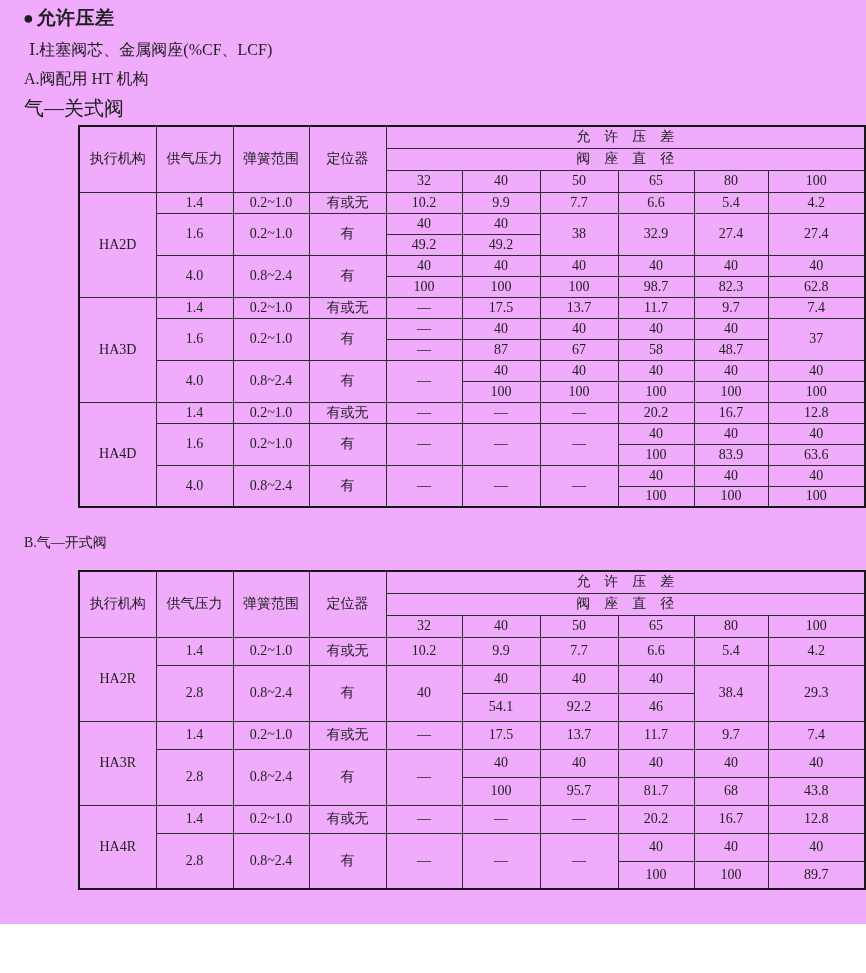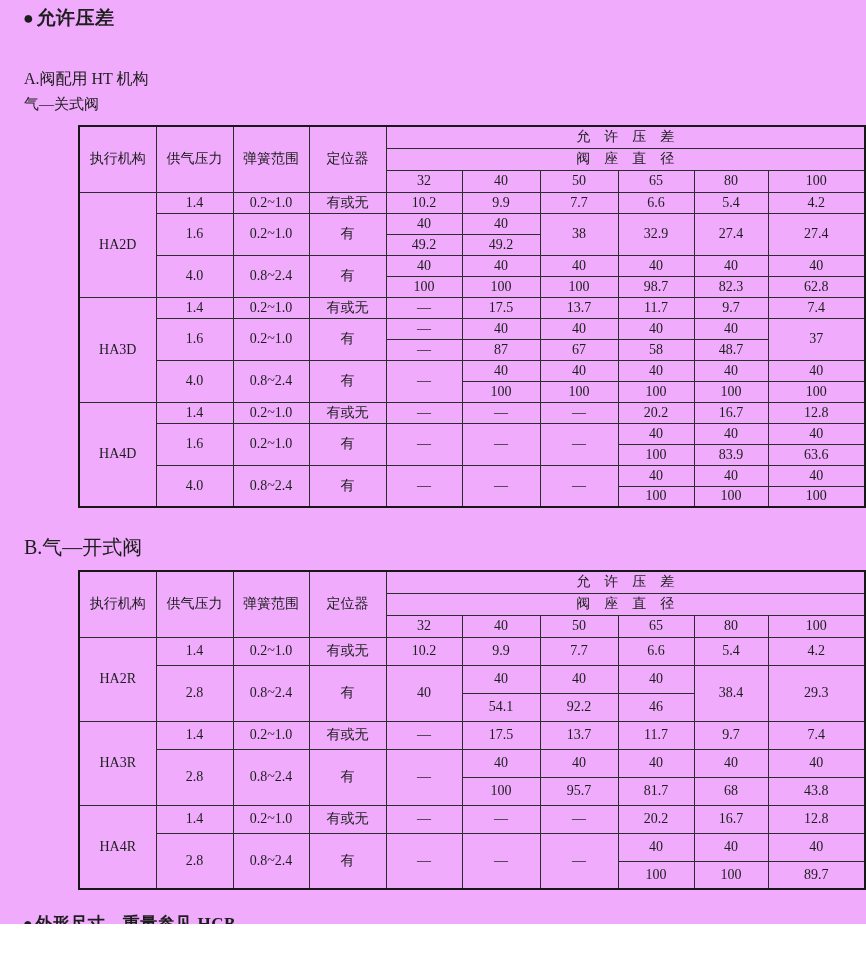--- a/index.html
+++ b/index.html
@@ -30,6 +30,7 @@
 
   <div class="h-title"><span class="bullet">●</span><span>允许压差</span></div>
 
+  <div class="h-sub">Ⅰ.柱塞阀芯、金属阀座(%CF、LCF)</div>
 
   <div class="h-a">A.阀配用 HT 机构</div>
 

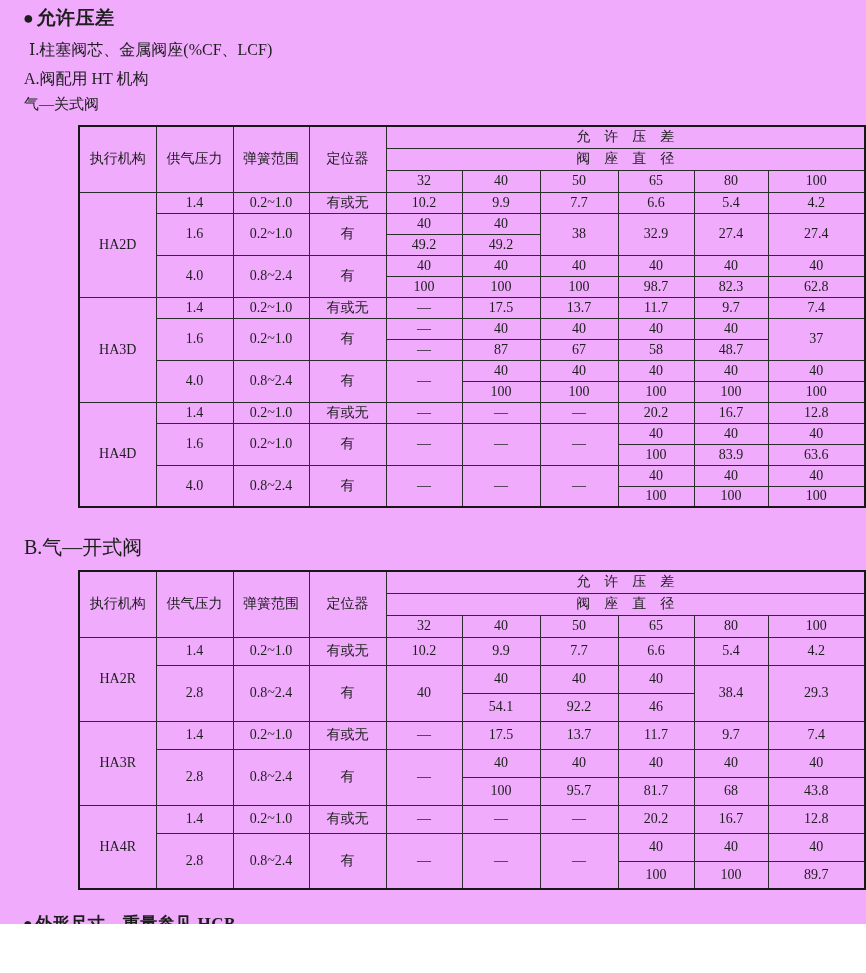--- a/index.html
+++ b/index.html
@@ -10,7 +10,7 @@
   .h-title{position:absolute;left:23px;top:5px;font-size:19px;font-weight:bold;letter-spacing:.5px;}
   .h-sub{position:absolute;left:29px;top:40px;font-size:16px;}
   .h-a{position:absolute;left:24px;top:69px;font-size:16px;}
-  .h-cap{position:absolute;left:24px;top:95px;font-size:15px;}
+  .h-cap{position:absolute;left:24px;top:95px;font-size:20px;}
   .h-b{position:absolute;left:24px;top:534px;font-size:20px;}
   .h-foot{position:absolute;left:23px;top:912px;font-size:17px;font-weight:bold;letter-spacing:.5px;}
   .bullet{font-size:.95em;margin-right:2px;}

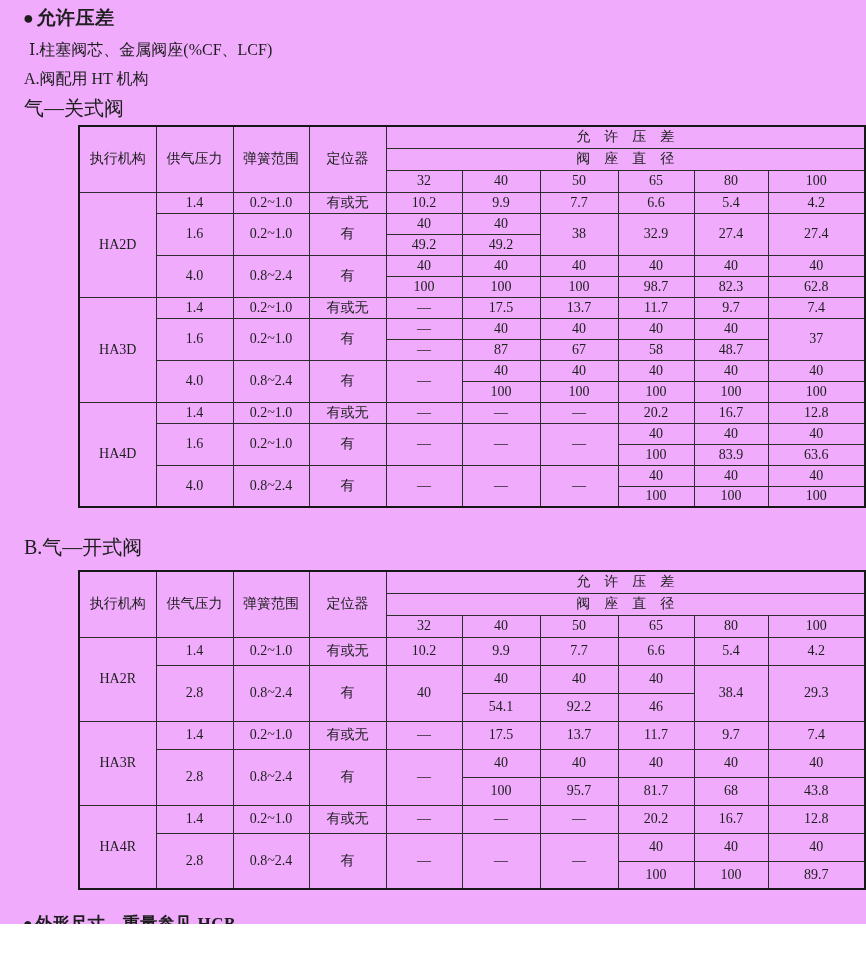--- a/index.html
+++ b/index.html
@@ -11,7 +11,7 @@
   .h-sub{position:absolute;left:29px;top:40px;font-size:16px;}
   .h-a{position:absolute;left:24px;top:69px;font-size:16px;}
   .h-cap{position:absolute;left:24px;top:95px;font-size:20px;}
-  .h-b{position:absolute;left:24px;top:534px;font-size:20px;}
+  .h-b{position:absolute;left:24px;top:534px;font-size:14px;}
   .h-foot{position:absolute;left:23px;top:912px;font-size:17px;font-weight:bold;letter-spacing:.5px;}
   .bullet{font-size:.95em;margin-right:2px;}
   .twrap-a{position:absolute;left:78px;top:125px;}

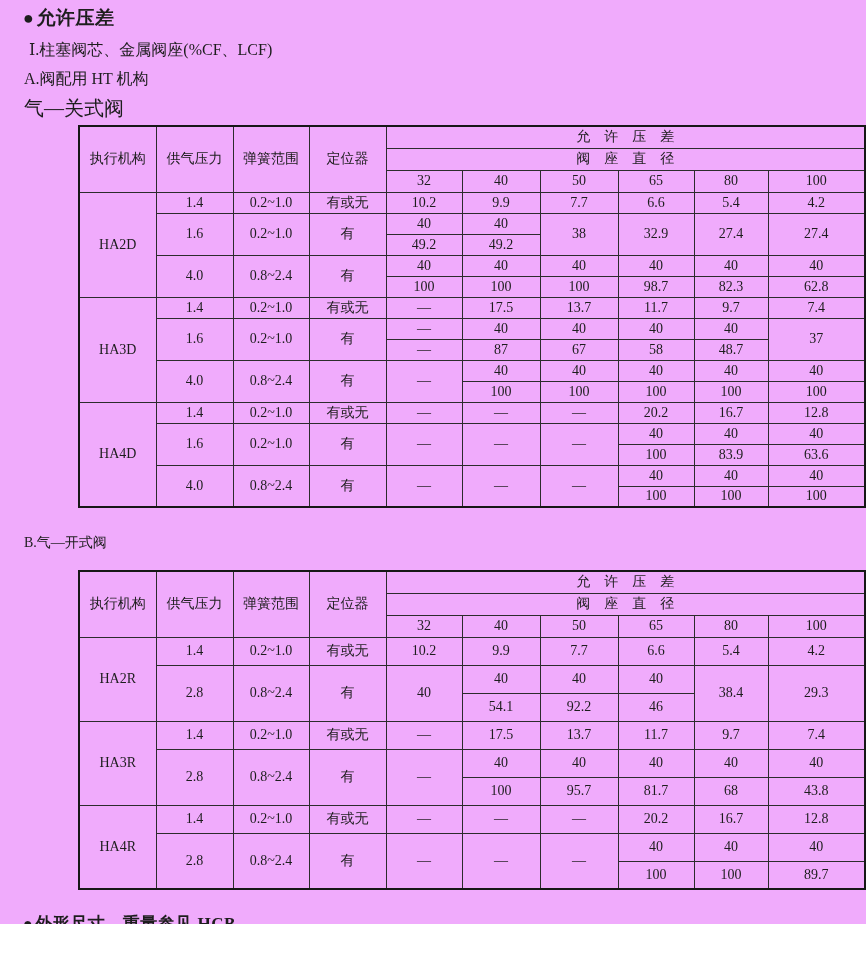--- a/index.html
+++ b/index.html
@@ -340,7 +340,6 @@
       </table>
     </div>
 
-  <div class="h-foot"><span class="bullet">●</span><span>外形尺寸、重量参见 HCB</span></div>
 
 </div>
 

